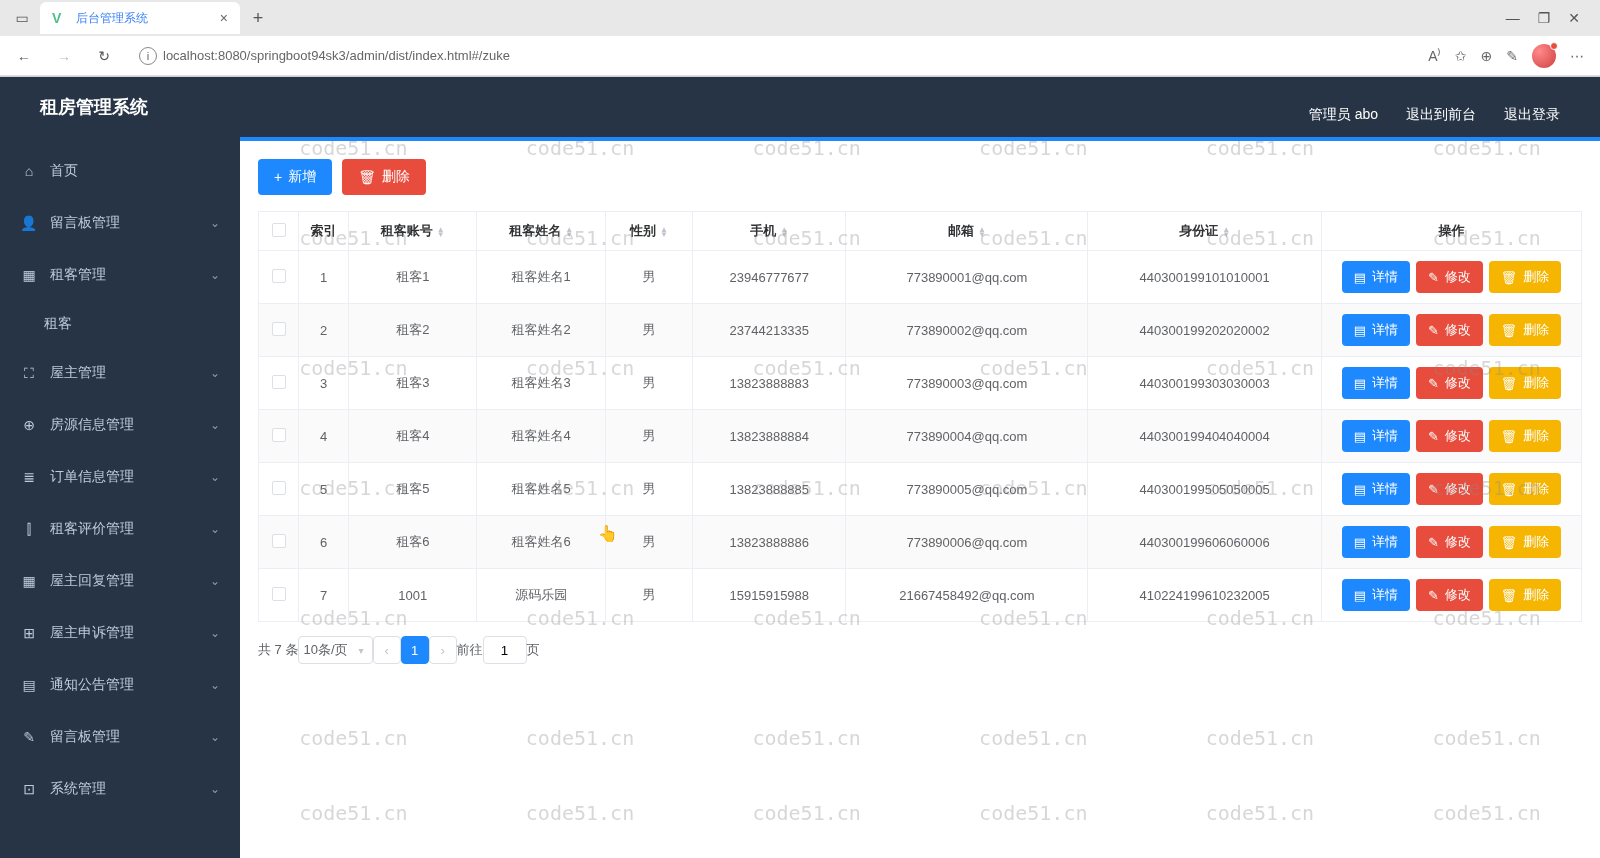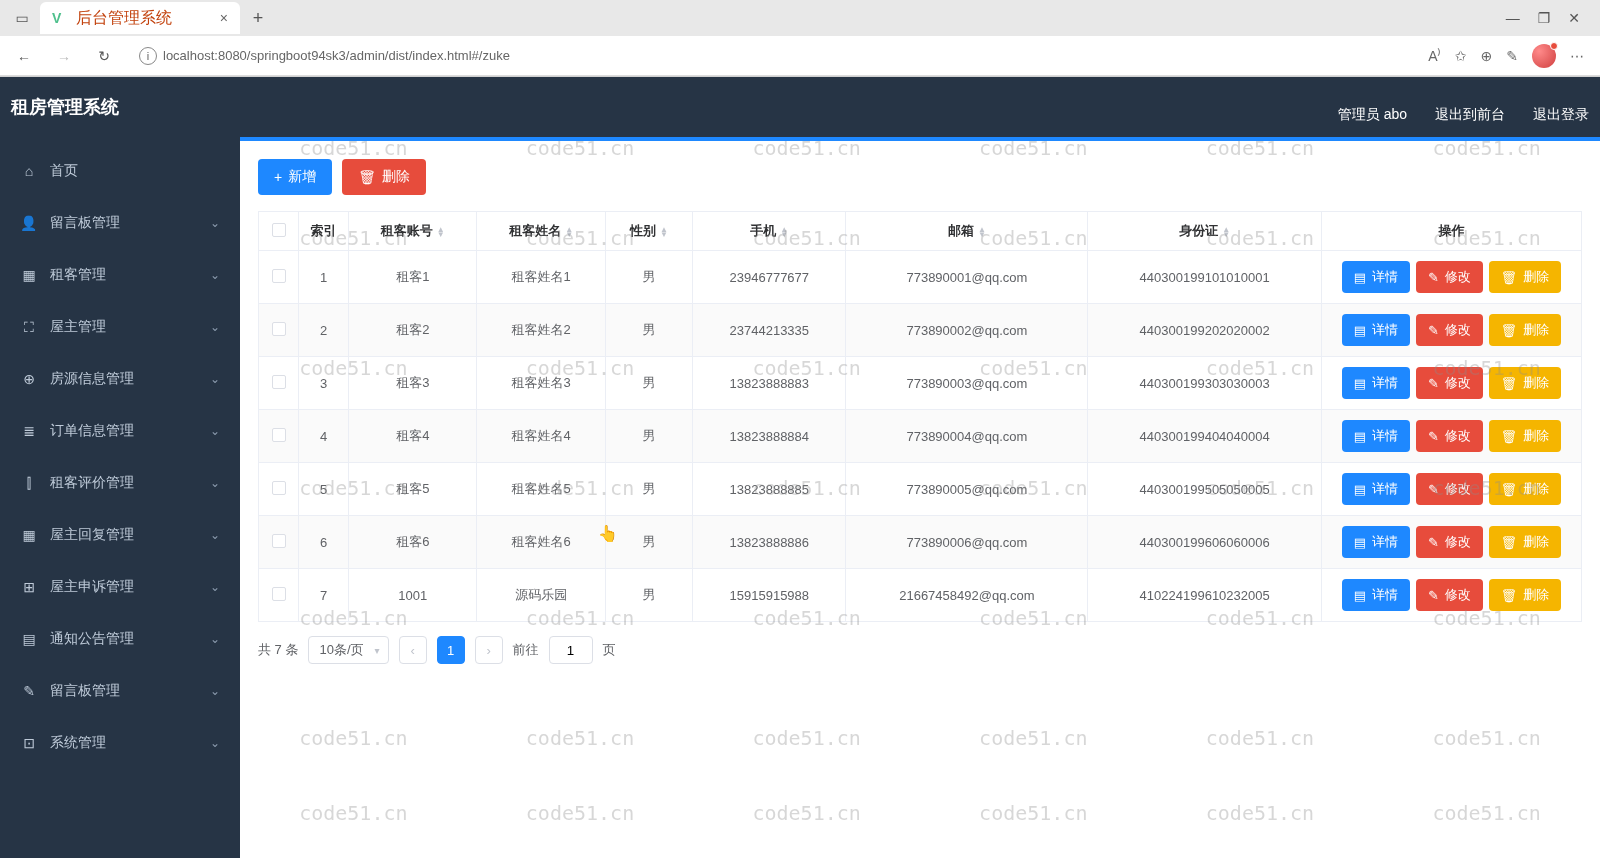--- a/index.html
+++ b/index.html
@@ -11,7 +11,7 @@
     .tab-icon-box { width: 28px; height: 28px; display: flex; align-items: center; justify-content: center; color: #555; }
     .tab { display: flex; align-items: center; background: #fff; height: 32px; padding: 0 12px; border-radius: 6px 6px 0 0; gap: 8px; min-width: 200px; }
     .tab .favicon { width: 16px; height: 16px; color: #4fc08d; font-weight: bold; }
-    .tab .title { font-size: 16px; color: #c2410c; flex: 1; }
+    .tab .title { font-size: 12px; color: #3b82f6; flex: 1; }
     .tab .close { color: #666; font-size: 14px; cursor: pointer; }
     .new-tab { width: 28px; height: 28px; display: flex; align-items: center; justify-content: center; color: #555; font-size: 18px; cursor: pointer; }
     .window-controls { margin-left: auto; display: flex; gap: 18px; padding-right: 12px; color: #555; }

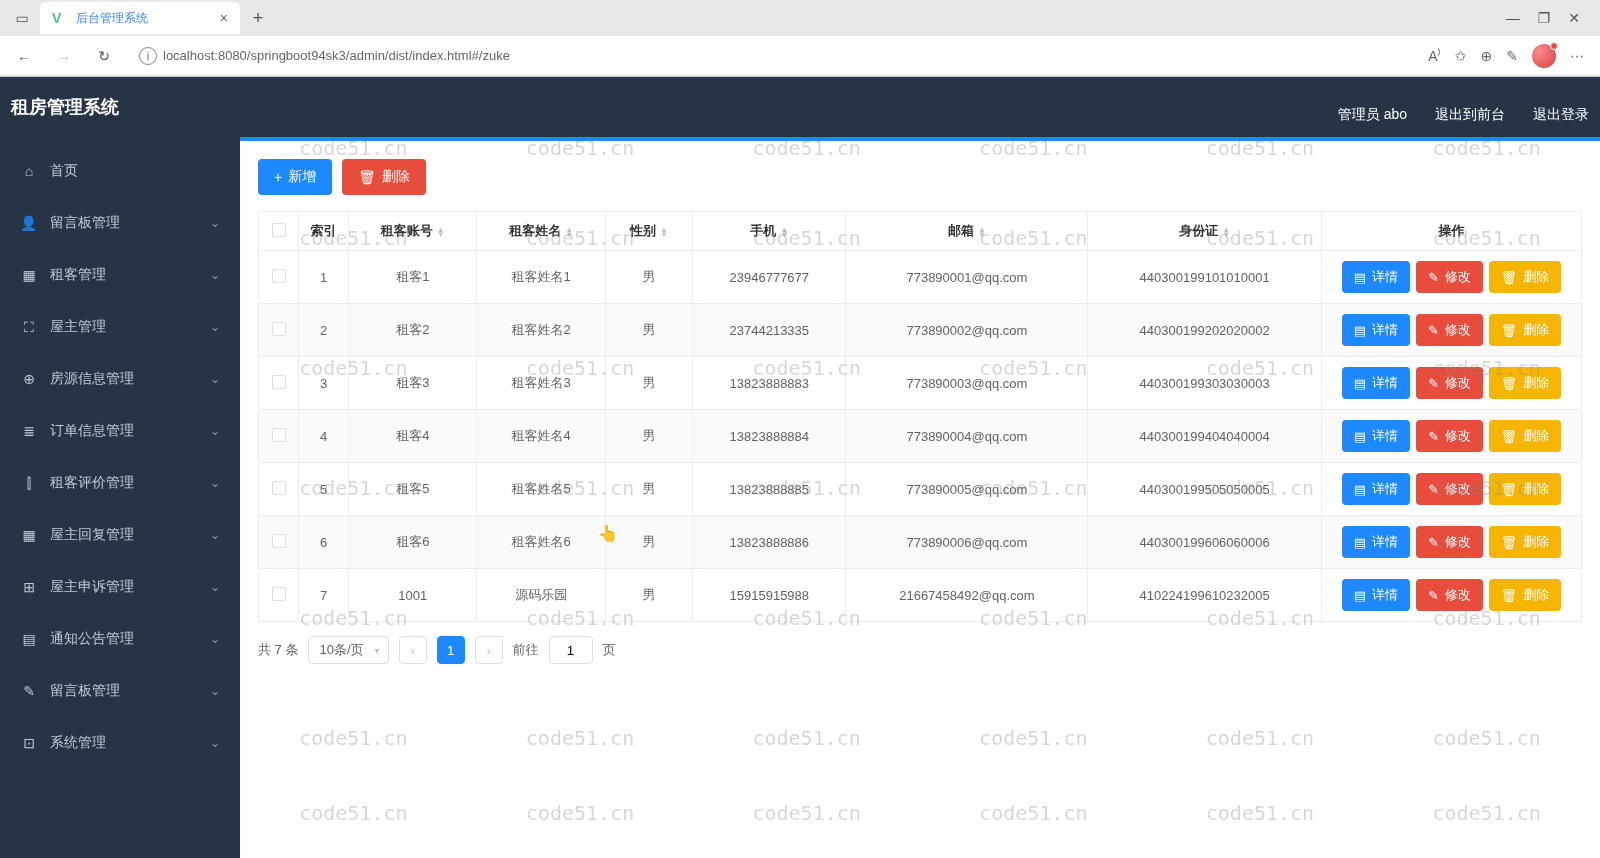--- a/index.html
+++ b/index.html
@@ -28,7 +28,7 @@
     .avatar .dot { position: absolute; top: -2px; right: -2px; width: 8px; height: 8px; background: #e74c3c; border-radius: 50%; border: 1px solid #fff; }
     
     
-    .app-header { background: #263445; color: #fff; height: 60px; display: flex; align-items: center; padding: 0 11px; }
+    .app-header { background: #263445; color: #fff; height: 60px; display: flex; align-items: center; padding: 0 40px; }
     .app-title { font-size: 18px; font-weight: 600; }
     .header-right { margin-left: auto; display: flex; gap: 28px; font-size: 14px; margin-top: 16px; }
     .header-right span { cursor: pointer; }

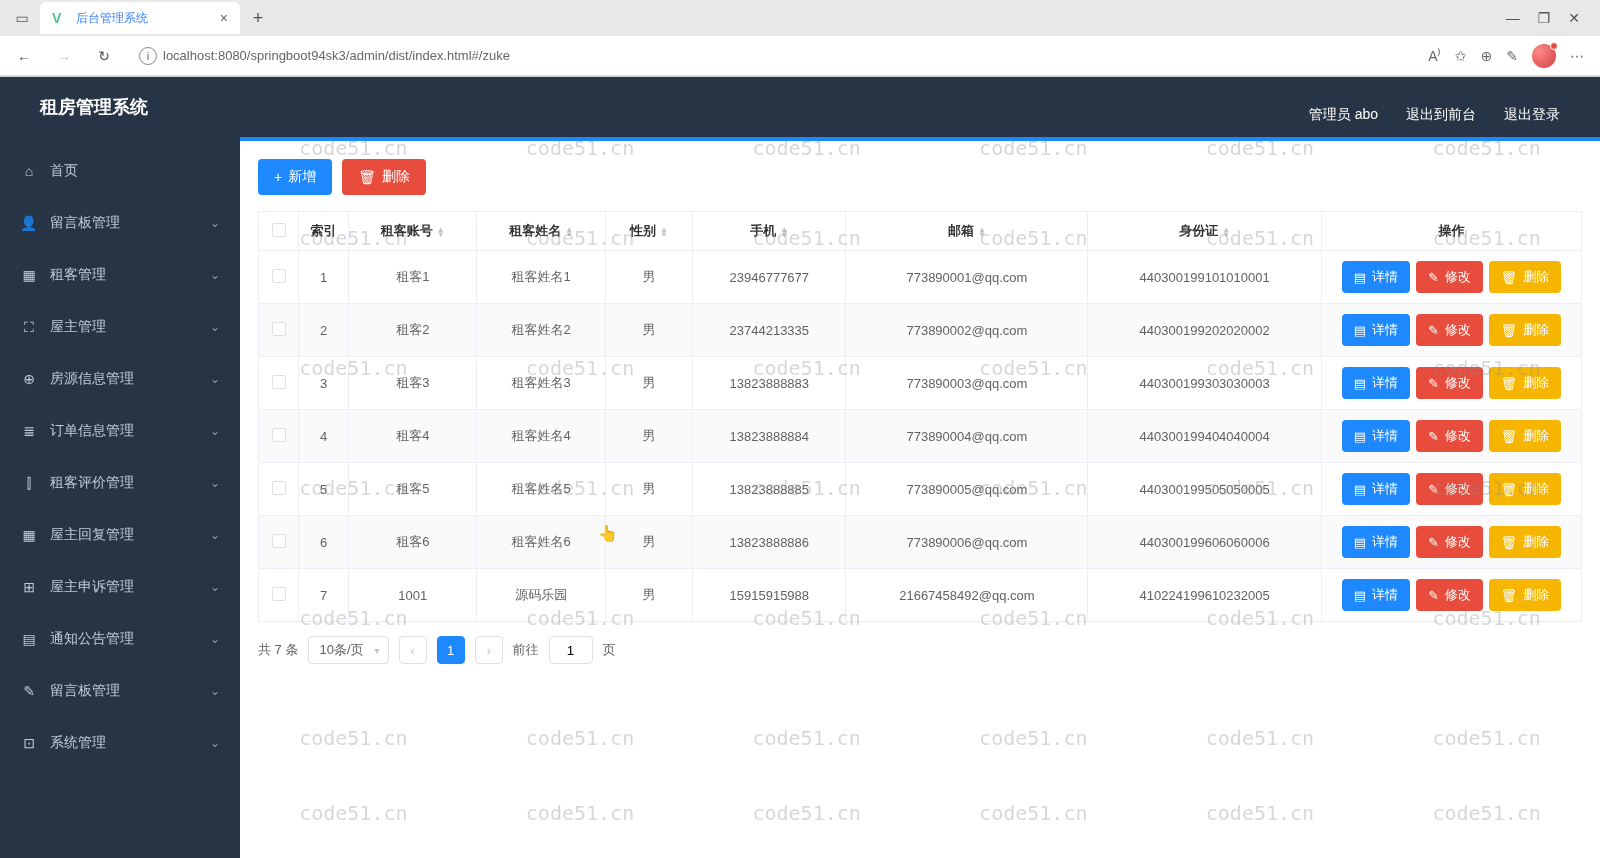--- a/index.html
+++ b/index.html
@@ -138,6 +138,7 @@
         <span>租客管理</span>
         <span class="chev">⌄</span>
       </div>
+      <div class="side-sub">租客</div>
       <div class="side-item">
         <span class="side-icon">⛶</span>
         <span>屋主管理</span>

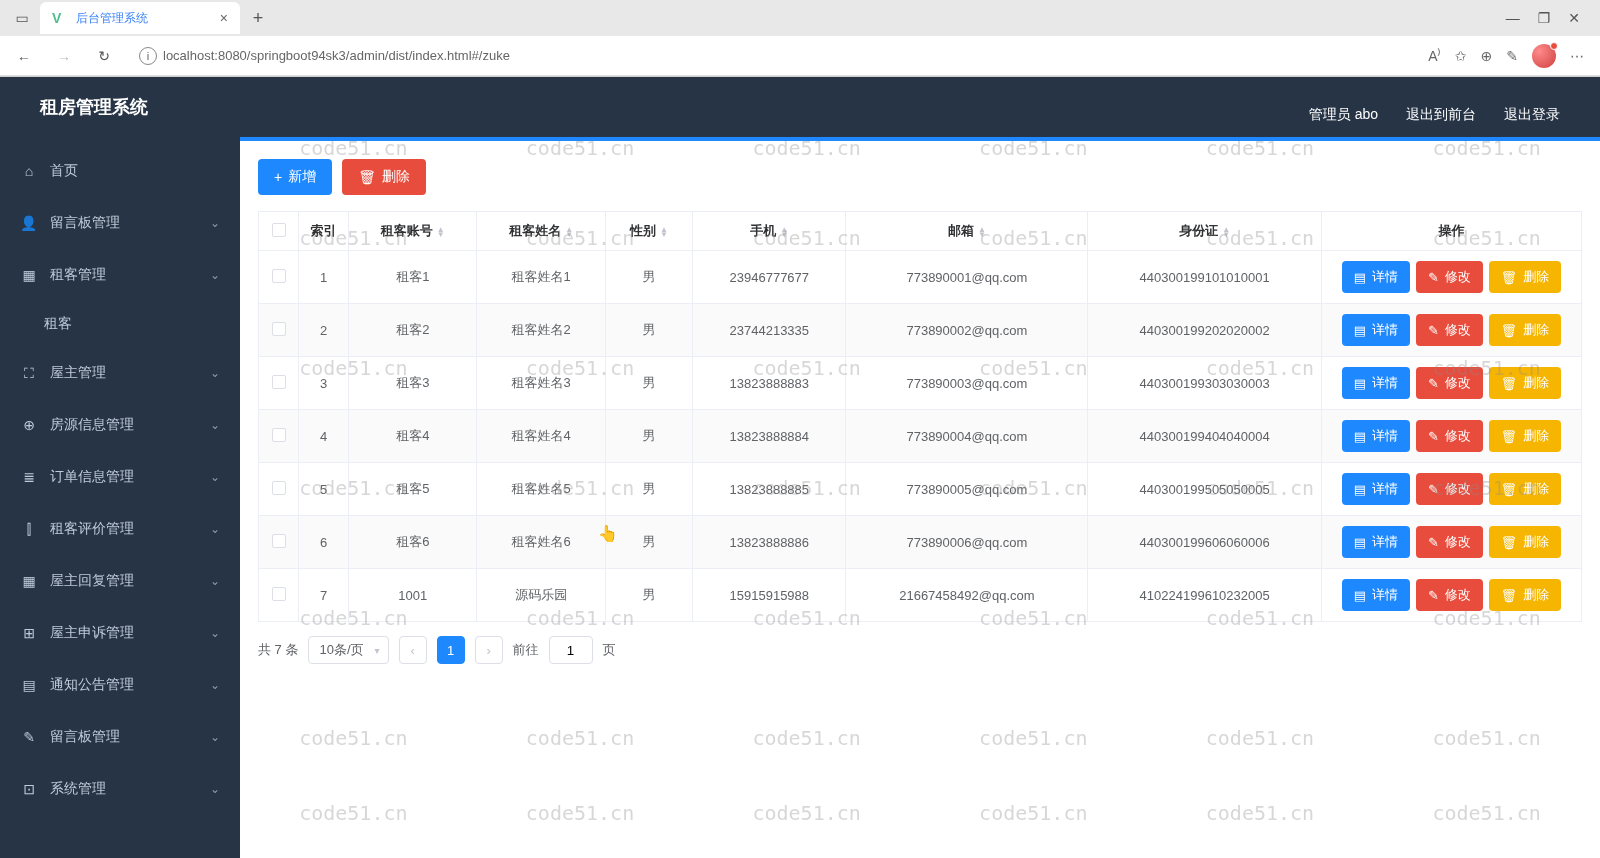--- a/index.html
+++ b/index.html
@@ -61,7 +61,7 @@
     .op-btns { display: flex; gap: 6px; justify-content: center; }
     
     
-    .pagination { display: flex; align-items: center; gap: 10px; margin-top: 14px; font-size: 13px; color: #606266; }
+    .pagination { display: flex; align-items: center; margin-top: 14px; font-size: 13px; color: #606266; }
     .page-select { height: 28px; border: 1px solid #dcdfe6; border-radius: 4px; padding: 0 24px 0 10px; background: #fff; position: relative; display: inline-flex; align-items: center; cursor: pointer; }
     .page-select::after { content: "▾"; position: absolute; right: 8px; color: #c0c4cc; font-size: 10px; }
     .page-btn { width: 28px; height: 28px; border: 1px solid #dcdfe6; border-radius: 4px; background: #fff; display: inline-flex; align-items: center; justify-content: center; cursor: pointer; color: #606266; }

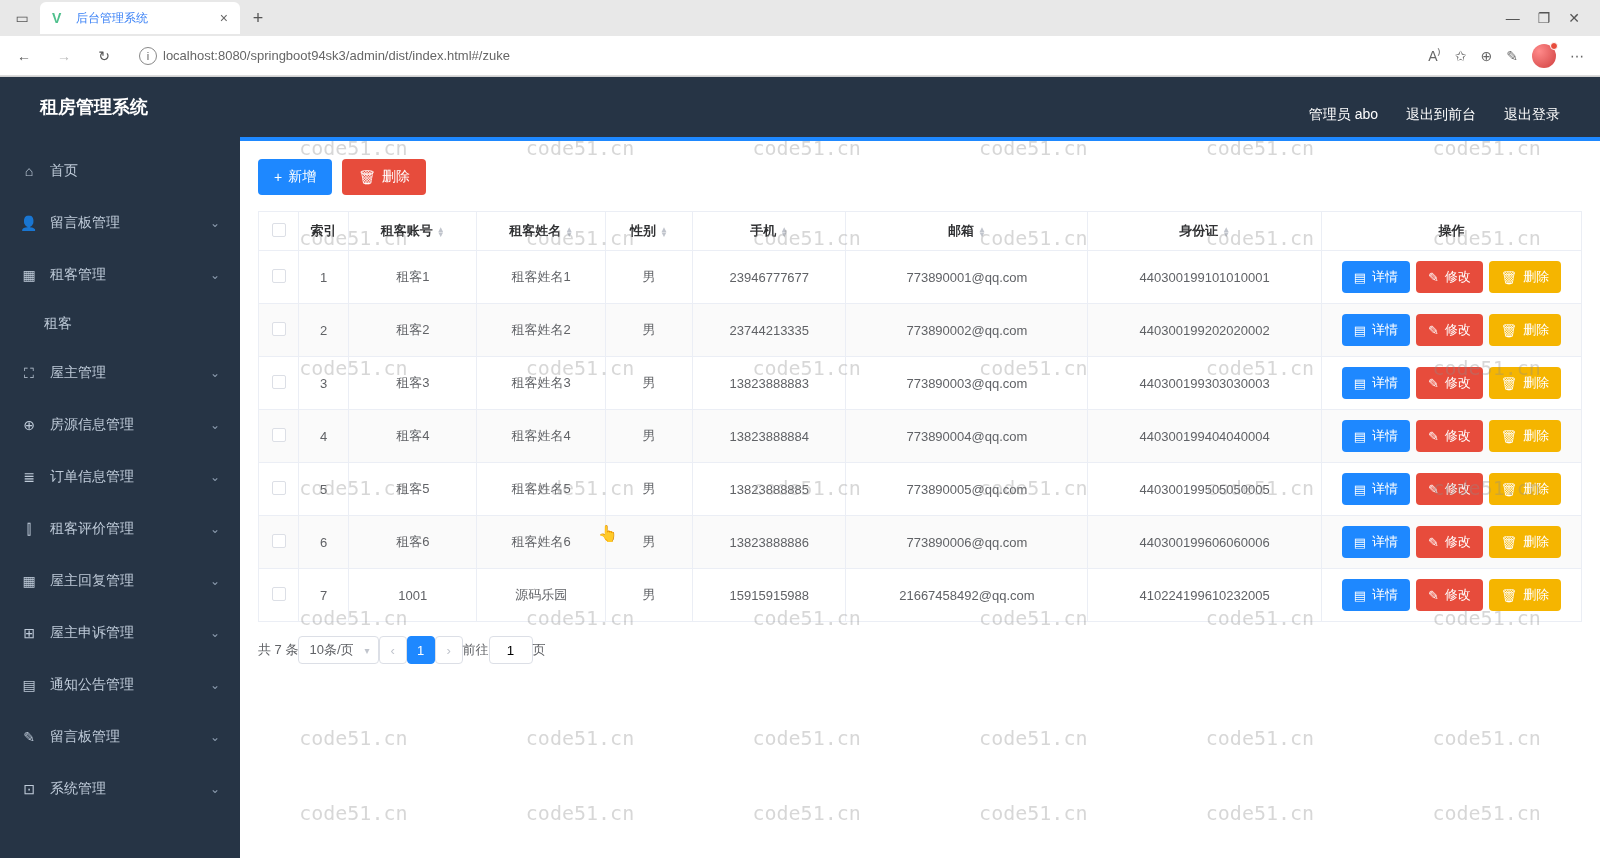--- a/index.html
+++ b/index.html
@@ -62,7 +62,7 @@
     
     
     .pagination { display: flex; align-items: center; margin-top: 14px; font-size: 13px; color: #606266; }
-    .page-select { height: 28px; border: 1px solid #dcdfe6; border-radius: 4px; padding: 0 24px 0 10px; background: #fff; position: relative; display: inline-flex; align-items: center; cursor: pointer; }
+    .page-select { height: 28px; border: 1px solid #dcdfe6; border-radius: 4px; padding: 0 24px 0 4px; background: #fff; position: relative; display: inline-flex; align-items: center; cursor: pointer; }
     .page-select::after { content: "▾"; position: absolute; right: 8px; color: #c0c4cc; font-size: 10px; }
     .page-btn { width: 28px; height: 28px; border: 1px solid #dcdfe6; border-radius: 4px; background: #fff; display: inline-flex; align-items: center; justify-content: center; cursor: pointer; color: #606266; }
     .page-btn.active { background: #1e88ff; color: #fff; border-color: #1e88ff; }

